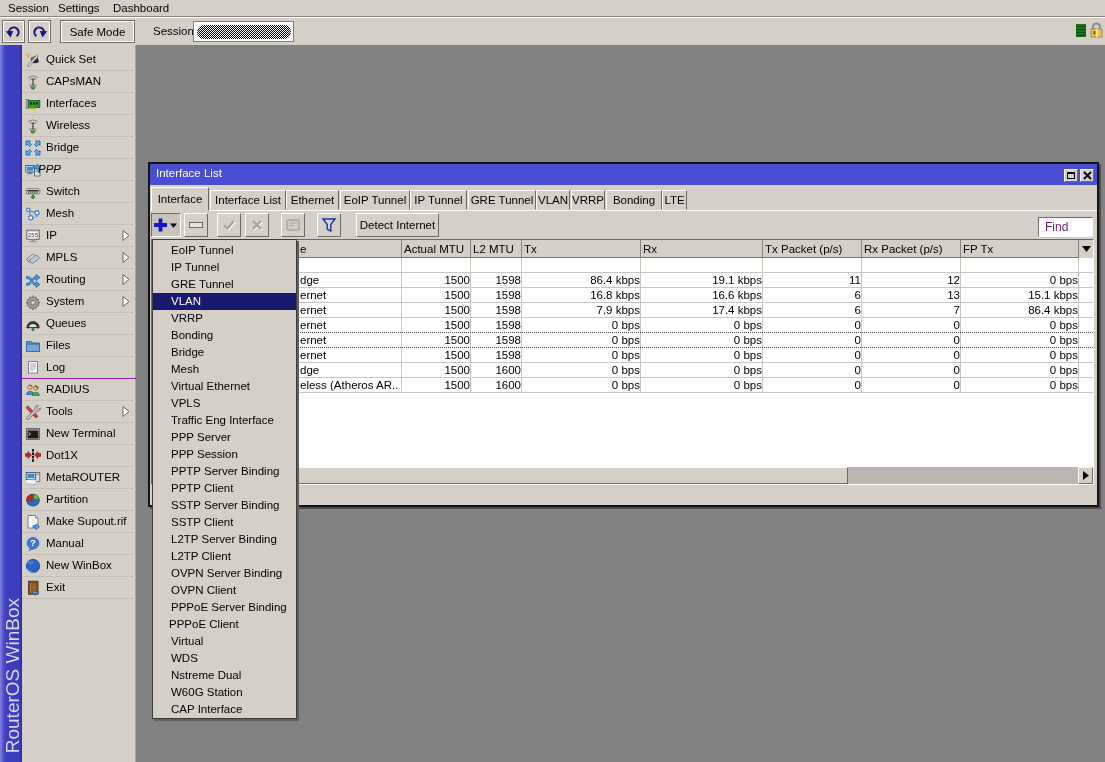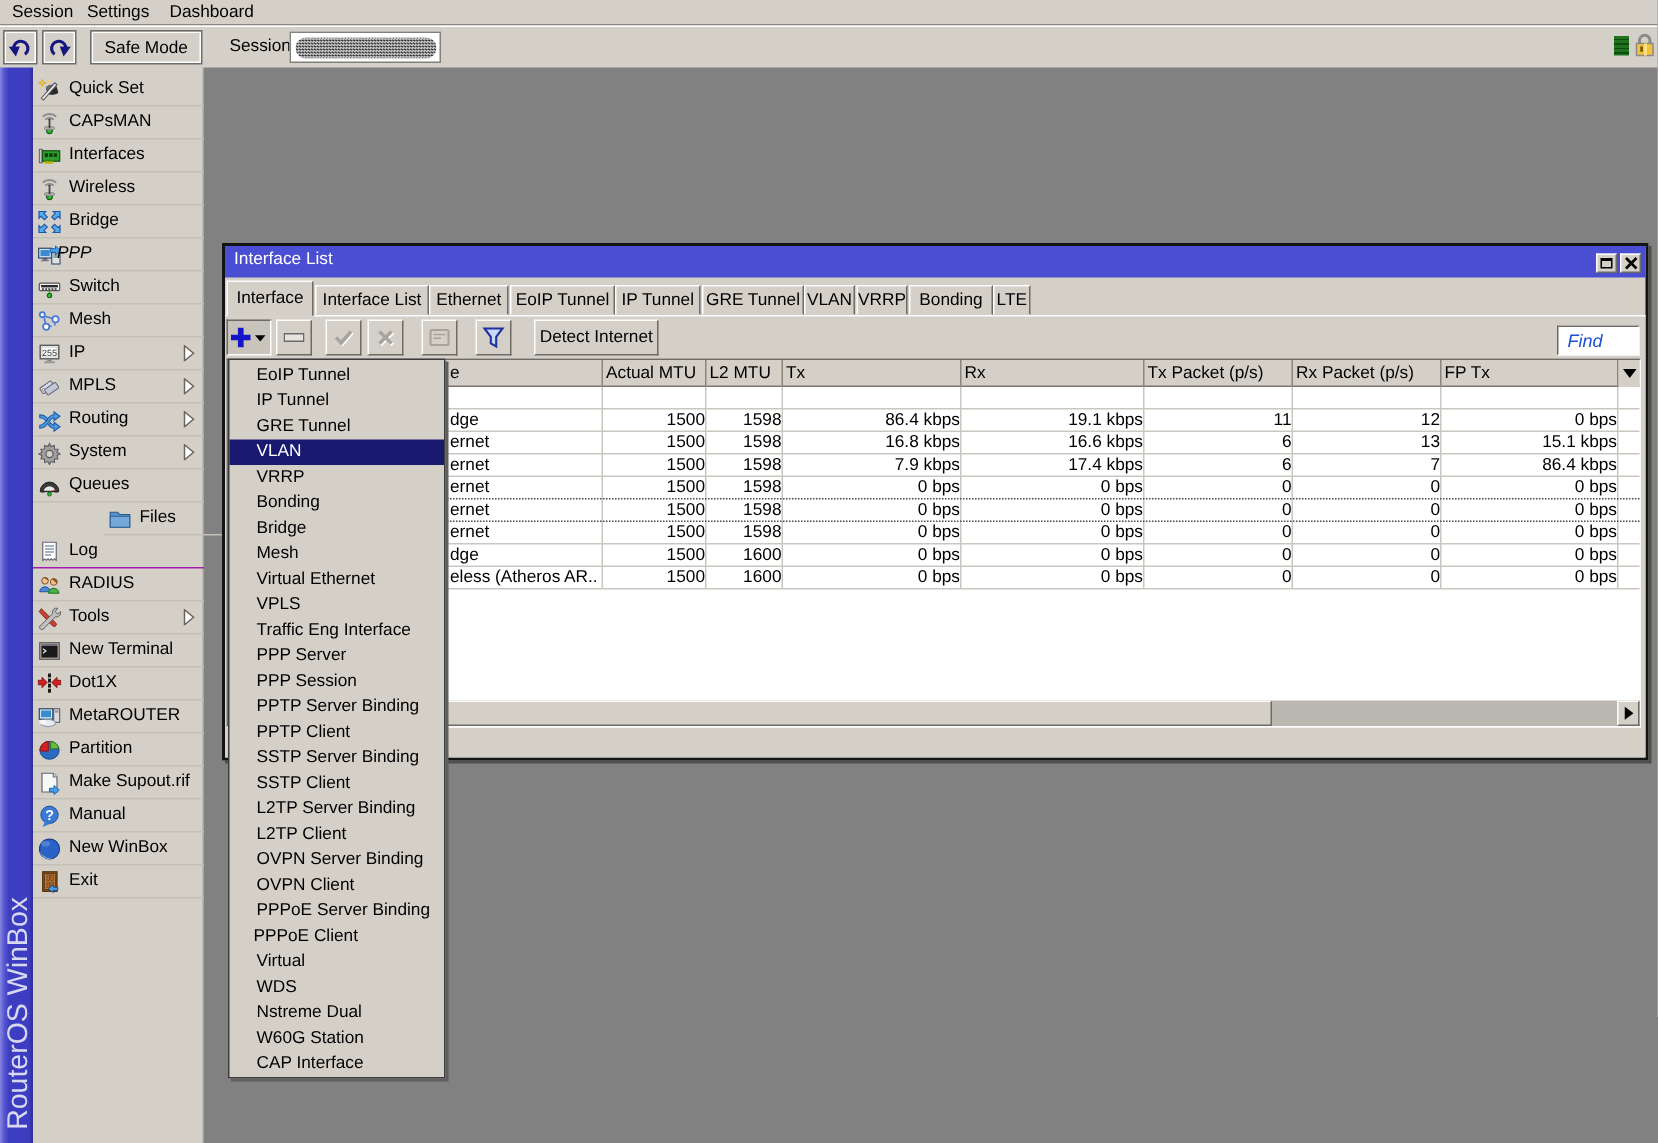--- a/index.html
+++ b/index.html
@@ -368,7 +368,7 @@
   </div>
 <div class="ab raise ctr" style="left:356px;top:213px;width:83px;height:24px;">Detect Internet</div>
 <div class="ab sunk" style="left:1038px;top:217px;width:55px;height:20px;background:#fff;">
-    <span class="ab" style="left:6px;top:2px;font-style:italic;color:#1d4ed8;font-size:12px;">Find</span>
+    <span class="ab" style="left:6px;top:2px;color:#701a75;font-size:12px;">Find</span>
   </div>
 <div class="ab" style="left:151px;top:239px;width:943px;height:246px;background:#fff;border:1px solid;border-color:#6e6a64 #fcfcfc #fcfcfc #6e6a64;"></div>
 <div class="ab" style="left:152px;top:240px;width:941px;height:18px;background:#d4d0c8;border-bottom:1px solid #7a766e;"></div>

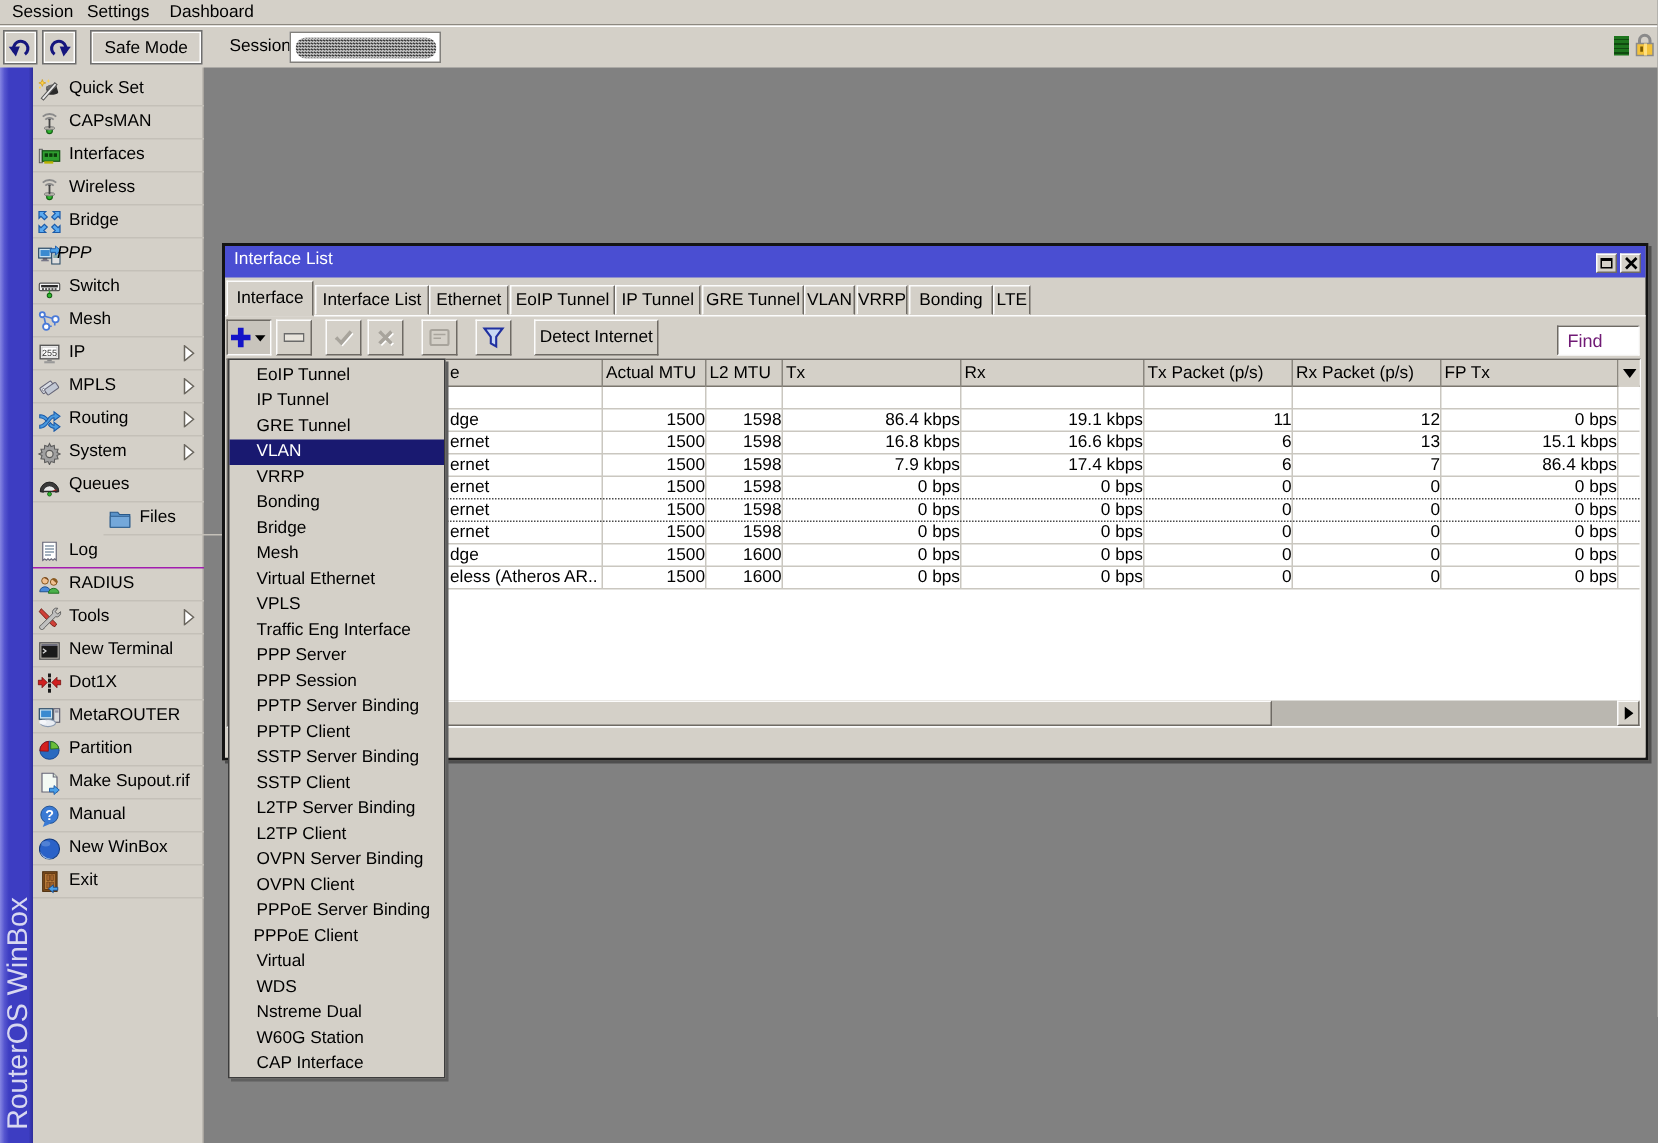--- a/index.html
+++ b/index.html
@@ -196,7 +196,7 @@
       </svg></span>
     <span class="ab" style="left:24px;top:4px;">Queues</span>
   </div>
-<div class="ab" style="left:22px;top:335px;width:114px;height:22px;border-bottom:1px solid #c4c0b8;margin-left:47px;">
+<div class="ab" style="left:22px;top:335px;width:114px;height:22px;border-bottom:1px solid #c4c0b8;">
     <span class="ab" style="left:3px;top:3px;width:16px;height:16px;"><svg width="16" height="16" viewBox="0 0 16 16">
         <path d="M1.5 3.5 h5 l1.2 1.5 h6.8 v8.5 h-13 Z" fill="#5a92c8" stroke="#2a5a8a" stroke-width="0.8"></path>
         <path d="M1.5 6.2 h13 v7.3 h-13 Z" fill="#74a8da" stroke="#2a5a8a" stroke-width="0.6"></path>

